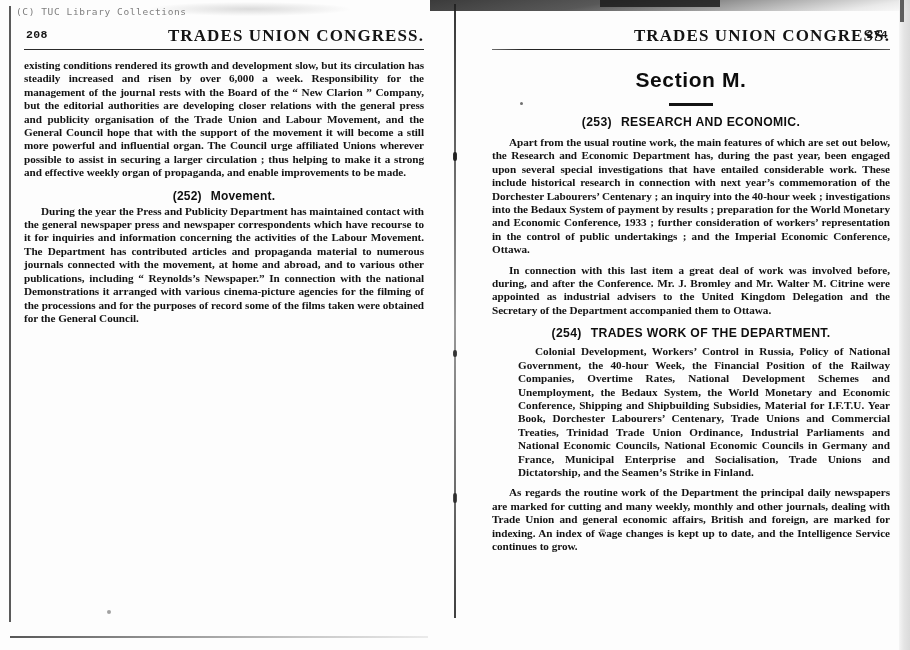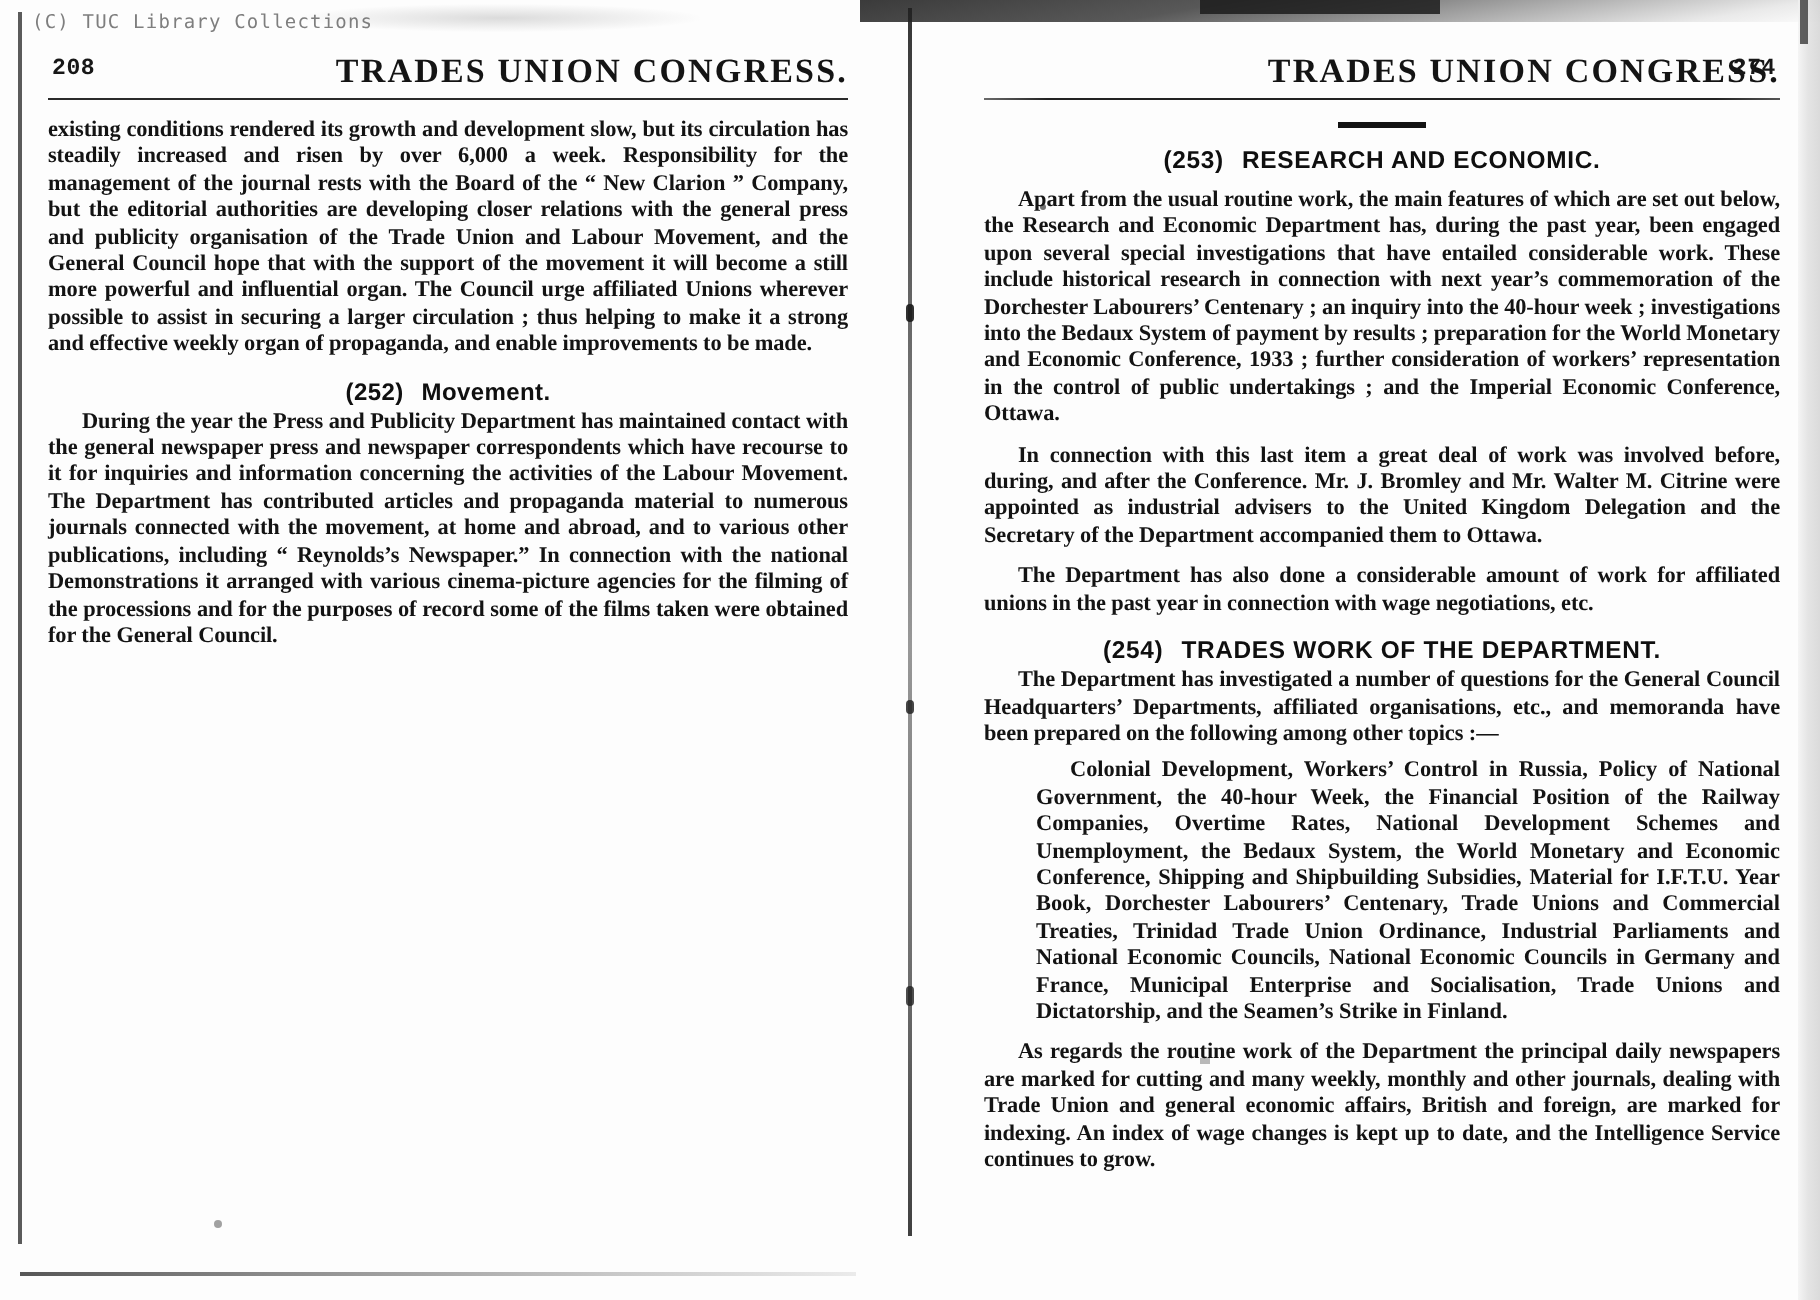--- a/index.html
+++ b/index.html
@@ -323,6 +323,7 @@
 
     <div class="body-col">
 
+      <h1 class="section-title">Section M.</h1>
       <div class="section-rule"></div>
 
       <h2 class="sec-head caps">

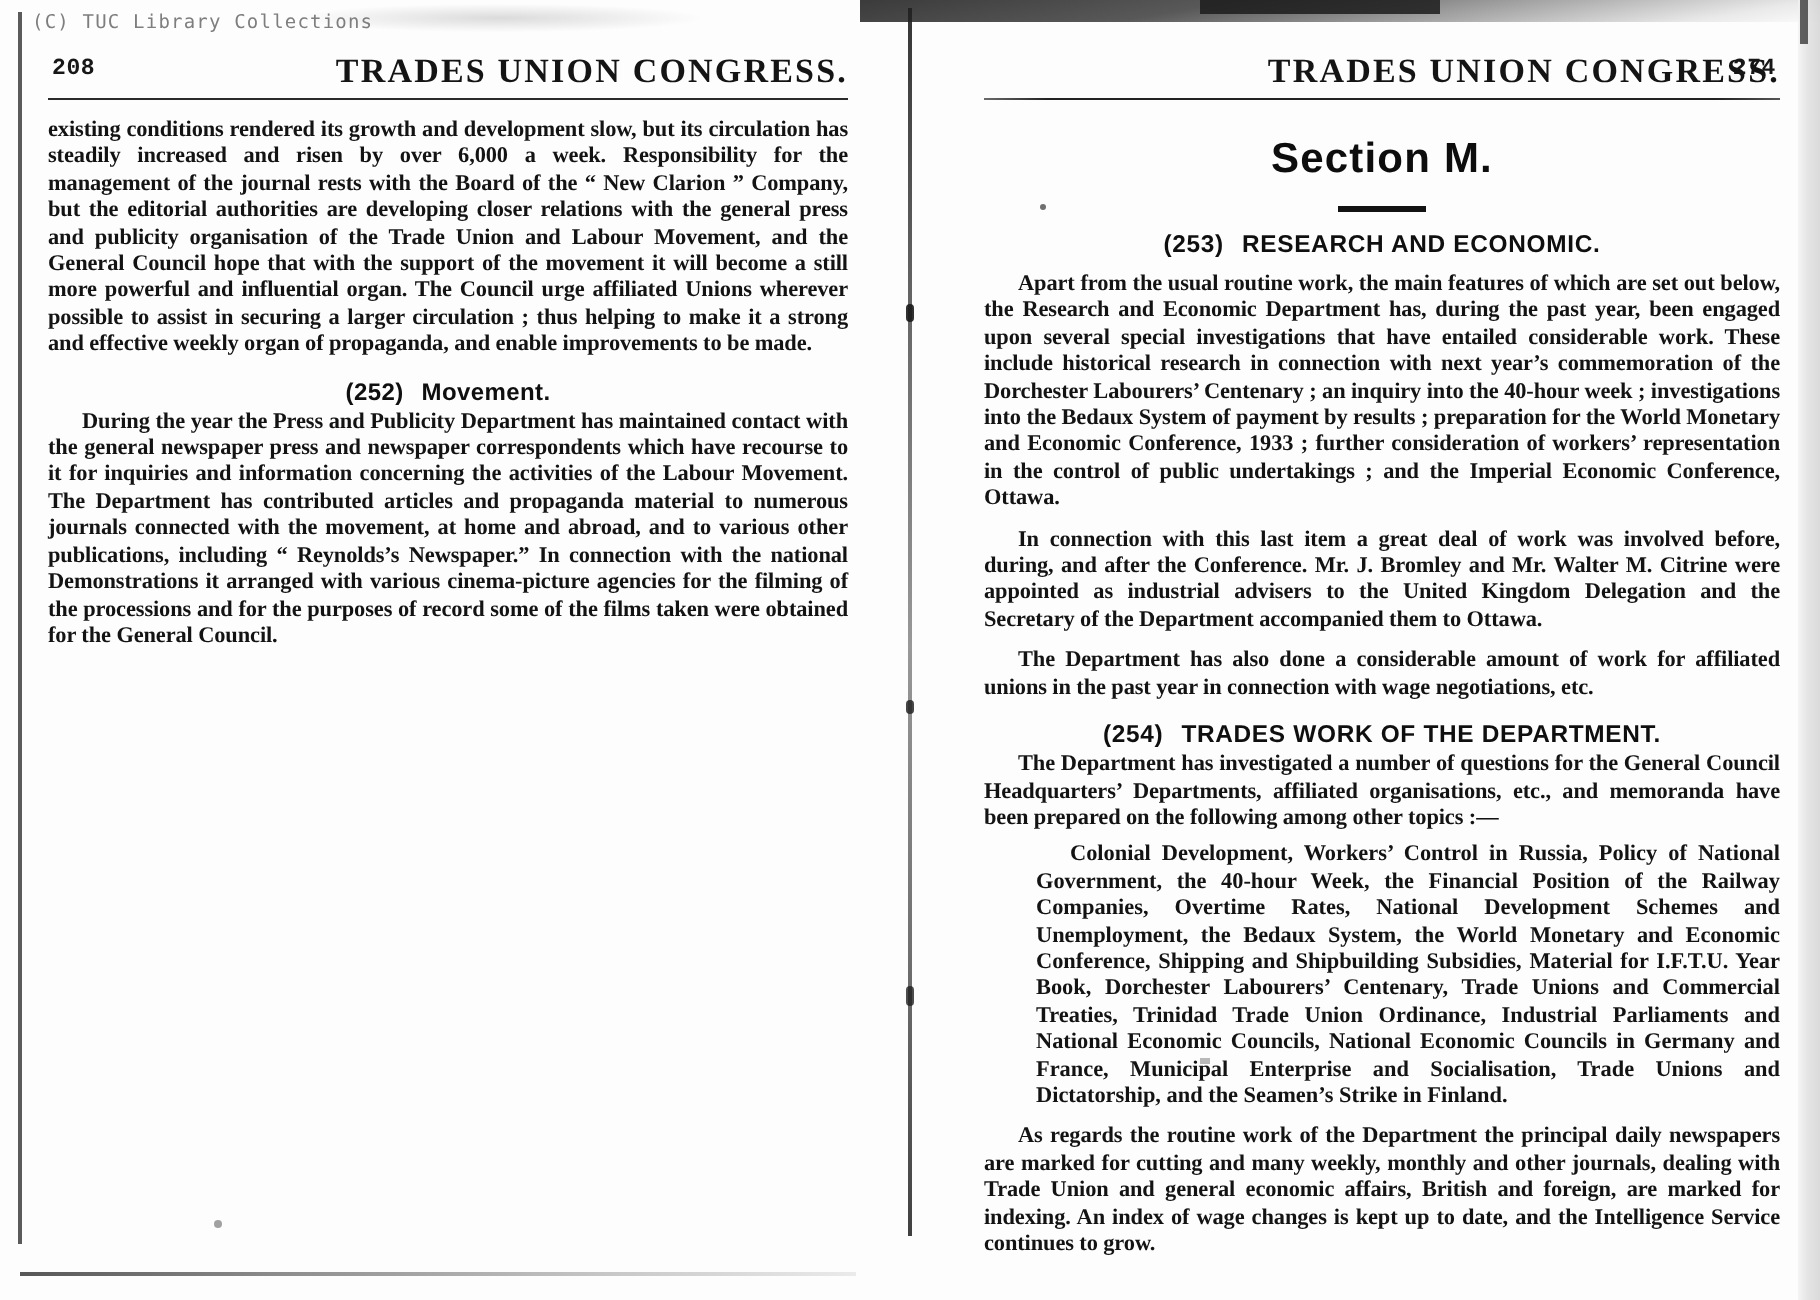--- a/index.html
+++ b/index.html
@@ -332,7 +332,6 @@
 
       <p class="para indent gap">Apart from the usual routine work, the main features of which are set out below, the Research and Economic Department has, during the past year, been engaged upon several special investigations that have entailed considerable work.   These include historical research in connection with next year’s commemoration of the Dorchester Labourers’ Centenary ;  an inquiry into the 40-hour week ;  investigations into the Bedaux System of payment by results ; preparation for the World Monetary and Economic Conference, 1933 ;  further consideration of workers’ representation in the control of public undertakings ; and the Imperial Economic Conference, Ottawa.</p>
       <p class="para indent gap">In connection with this last item a great deal of work was involved before, during, and after the Conference.   Mr. J. Bromley and Mr. Walter M. Citrine were appointed as industrial advisers to the United Kingdom Delegation and the Secretary of the Department accompanied them to Ottawa.</p>
-      <p class="para indent gap">The Department has also done a considerable amount of work for affiliated unions in the past year in connection with wage negotiations, etc.</p>
 
       <h2 class="sec-head caps">
         <span class="num">(254)</span><span>TRADES WORK OF THE DEPARTMENT.</span>

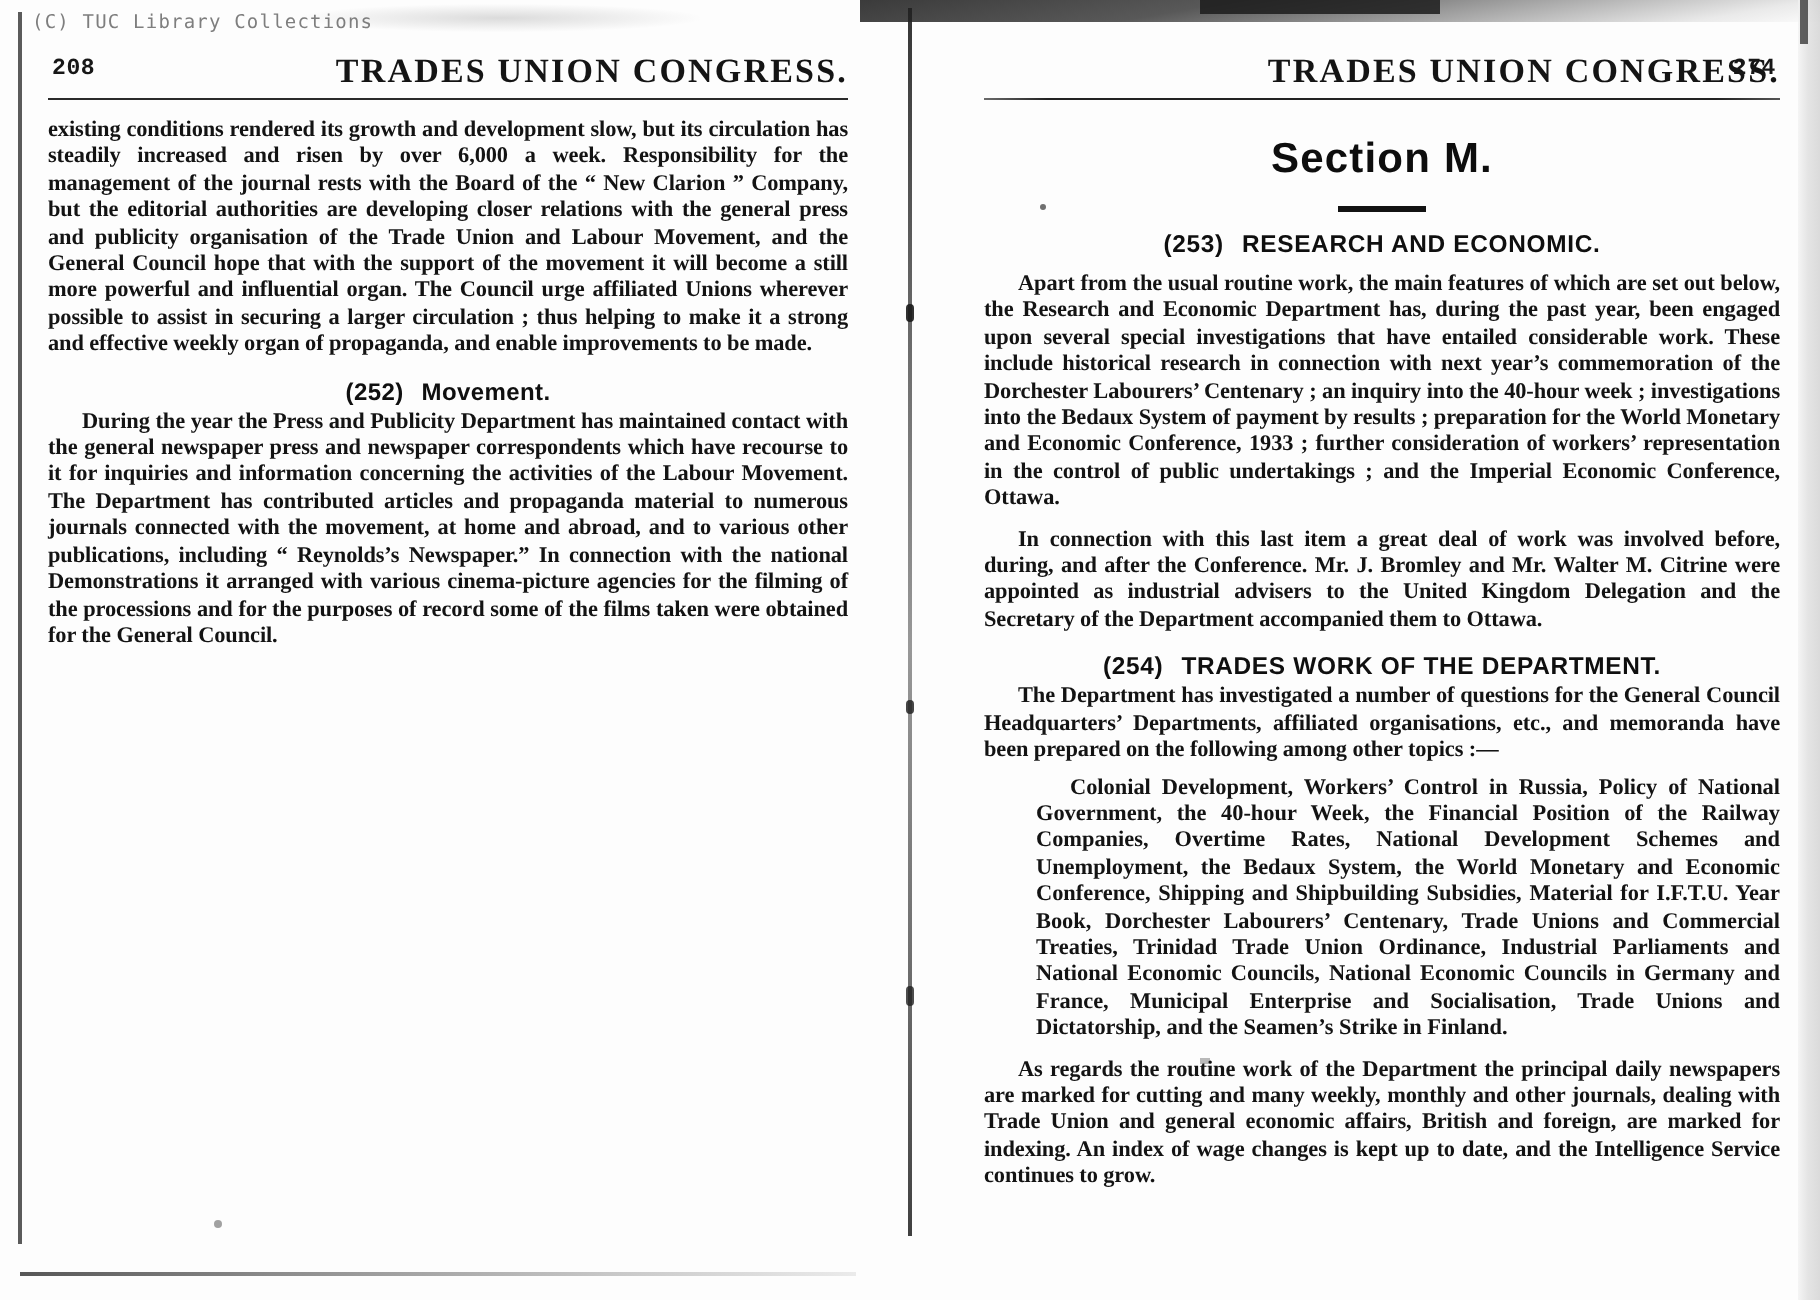--- a/index.html
+++ b/index.html
@@ -337,7 +337,6 @@
         <span class="num">(254)</span><span>TRADES WORK OF THE DEPARTMENT.</span>
       </h2>
 
-      <p class="para indent">The Department has investigated a number of questions for the General Council Headquarters’ Departments, affiliated organisations, etc., and memoranda have been prepared on the following among other topics :—</p>
 
       <p class="blockquote">Colonial Development, Workers’ Control in Russia, Policy of National Government, the 40-hour Week, the Financial Position of the Railway Companies, Overtime Rates, National Development Schemes and Unemployment, the Bedaux System, the World Monetary and Economic Conference, Shipping and Shipbuilding Subsidies, Material for I.F.T.U. Year Book, Dorchester Labourers’ Centenary, Trade Unions and Commercial Treaties, Trinidad Trade Union Ordinance, Industrial Parliaments and National Economic Councils, National Economic Councils in Germany and France, Municipal Enterprise and Socialisation, Trade Unions and Dictatorship, and the Seamen’s Strike in Finland.</p>
 

